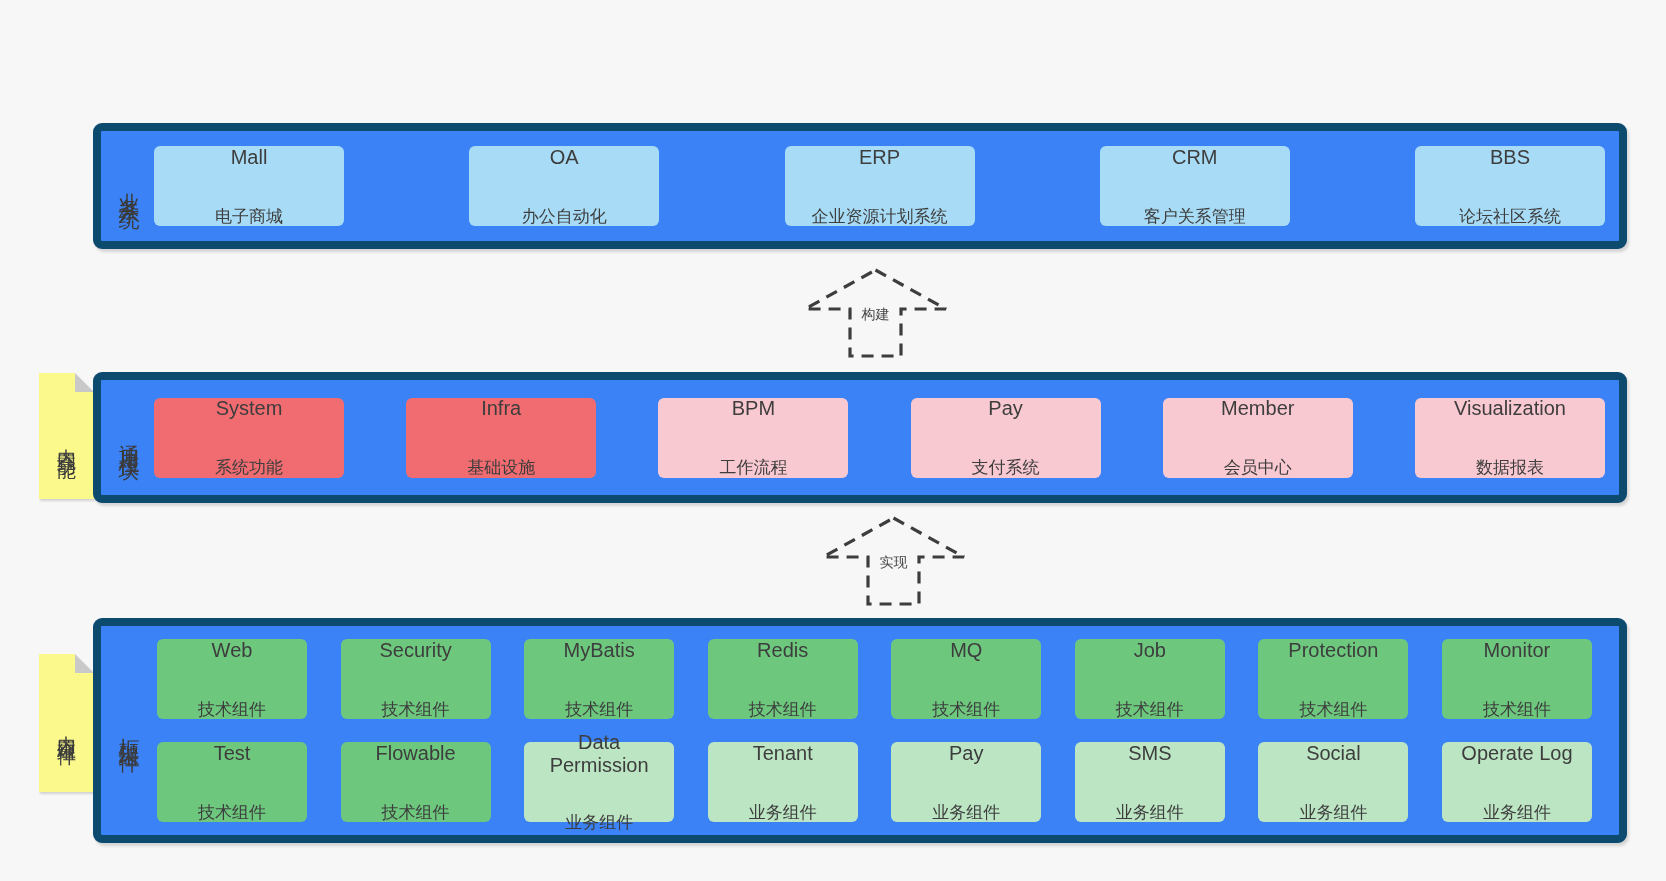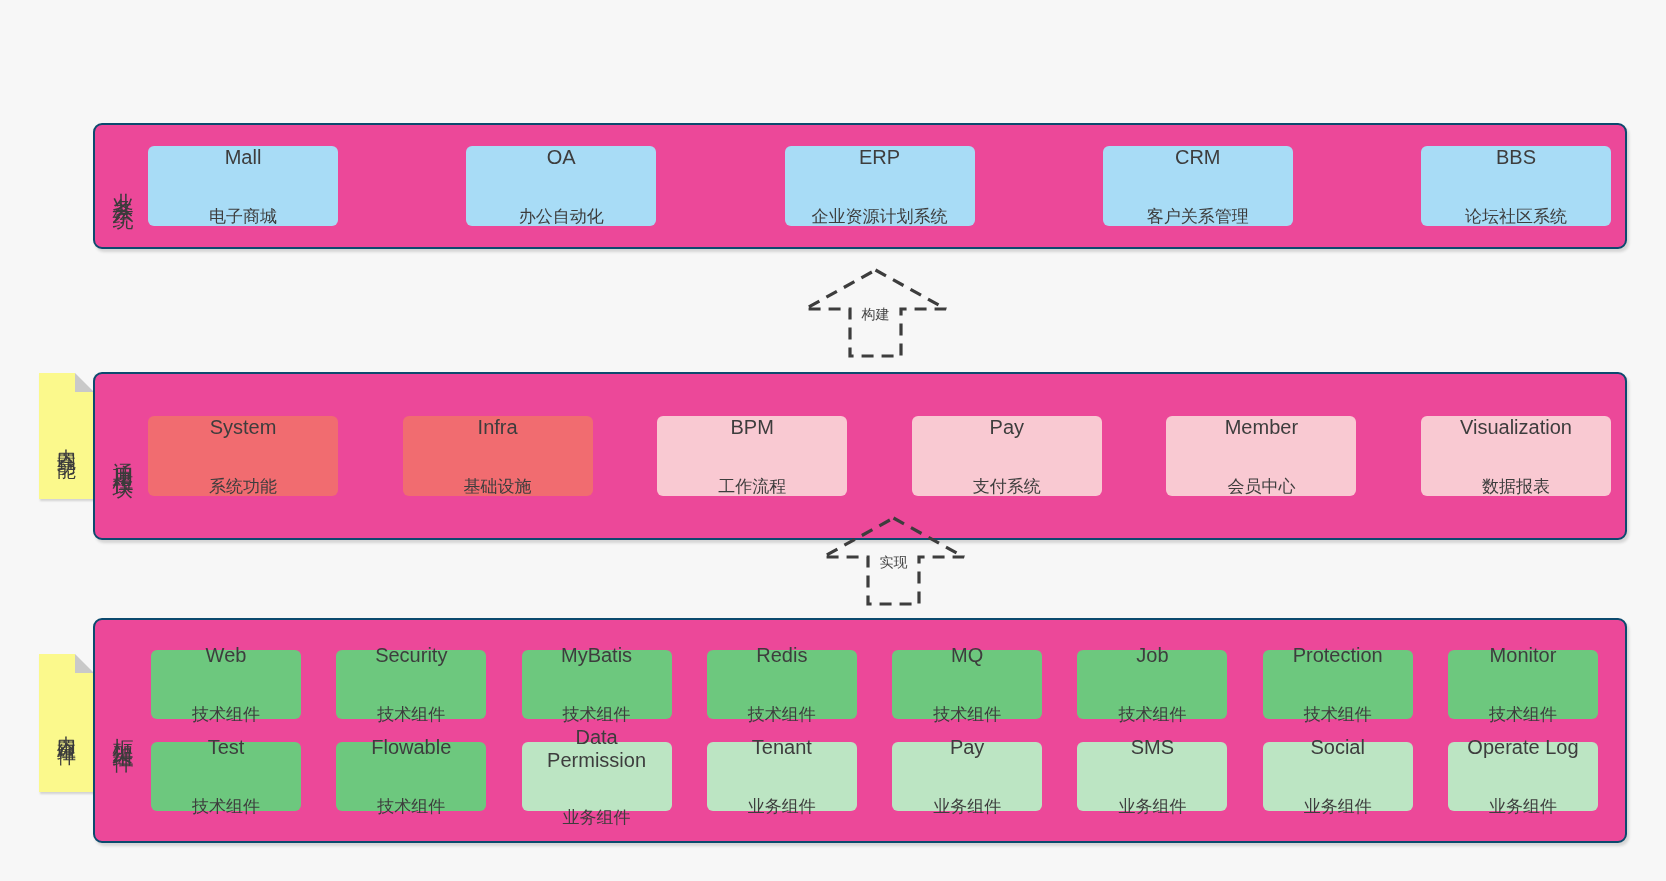--- a/index.html
+++ b/index.html
@@ -11,7 +11,7 @@
   }
   .panel {
     position:absolute; left:93px; width:1534px;
-    background:#ec4899; border:2px solid #0c4a6e; border-radius:9px;
+    background:#3b82f6; border:8px solid #0c4a6e; border-radius:9px;
     box-shadow:2px 3px 3px rgba(0,0,0,0.14); z-index:1;
   }
   .panel-business   { top:123px; height:126px; }

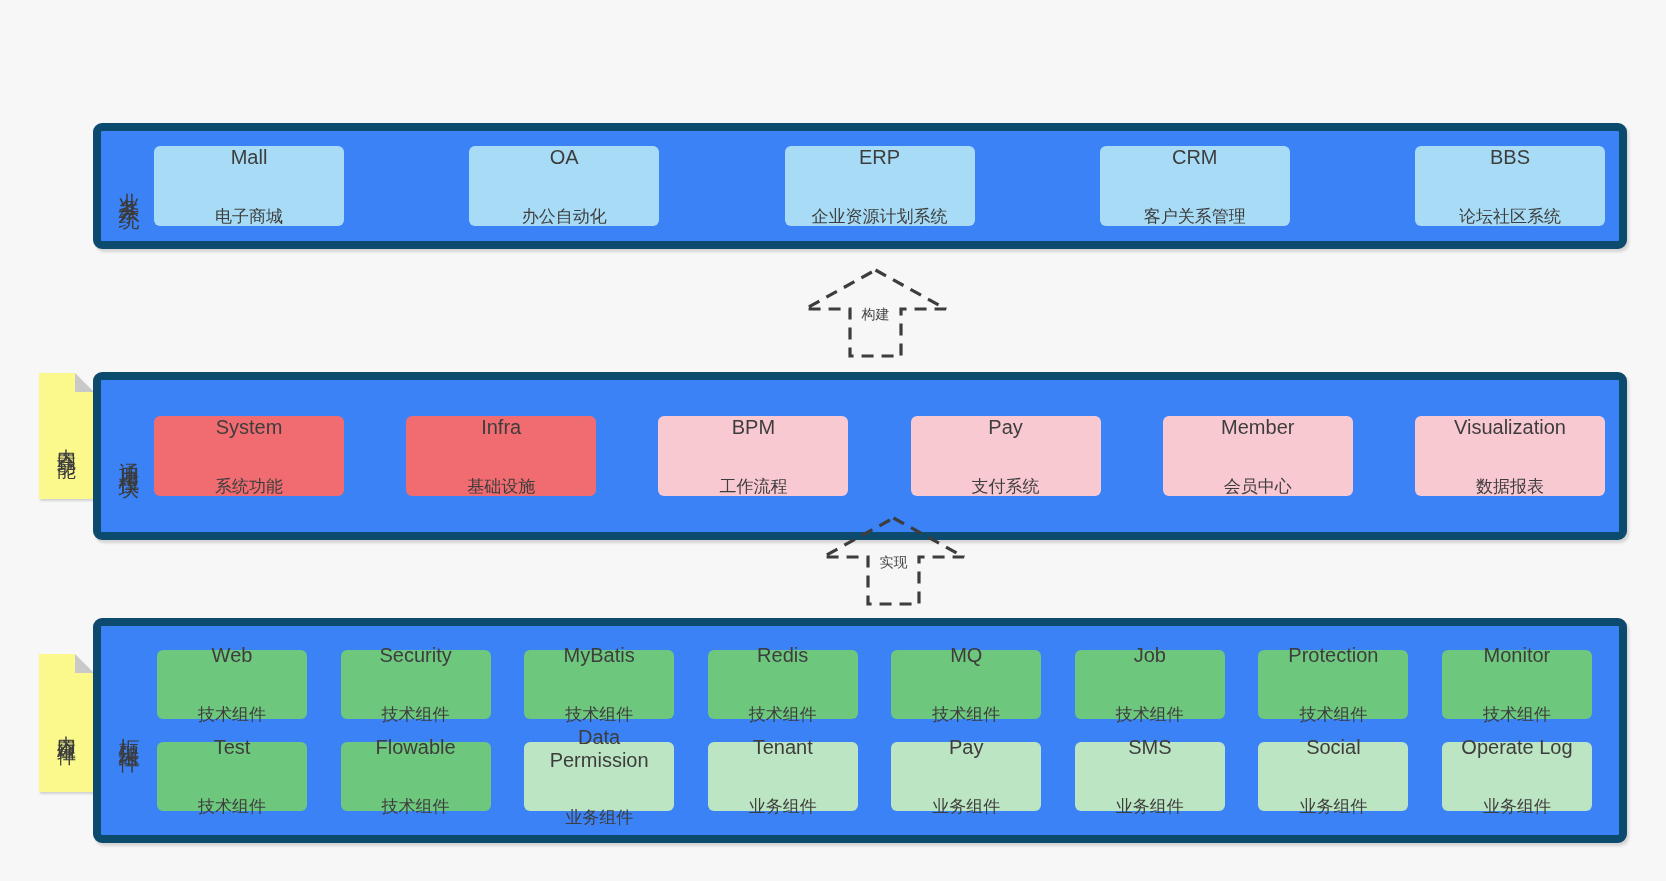--- a/index.html
+++ b/index.html
@@ -15,7 +15,7 @@
     box-shadow:2px 3px 3px rgba(0,0,0,0.14); z-index:1;
   }
   .panel-business   { top:123px; height:126px; }
-  .panel-modules    { top:372px; height:168px; }
+  .panel-modules    { top:372px; height:131px; }
   .panel-components { top:618px; height:225px; }
   .vlabel {
     position:absolute; left:14px; top:50%; transform:translateY(-50%);

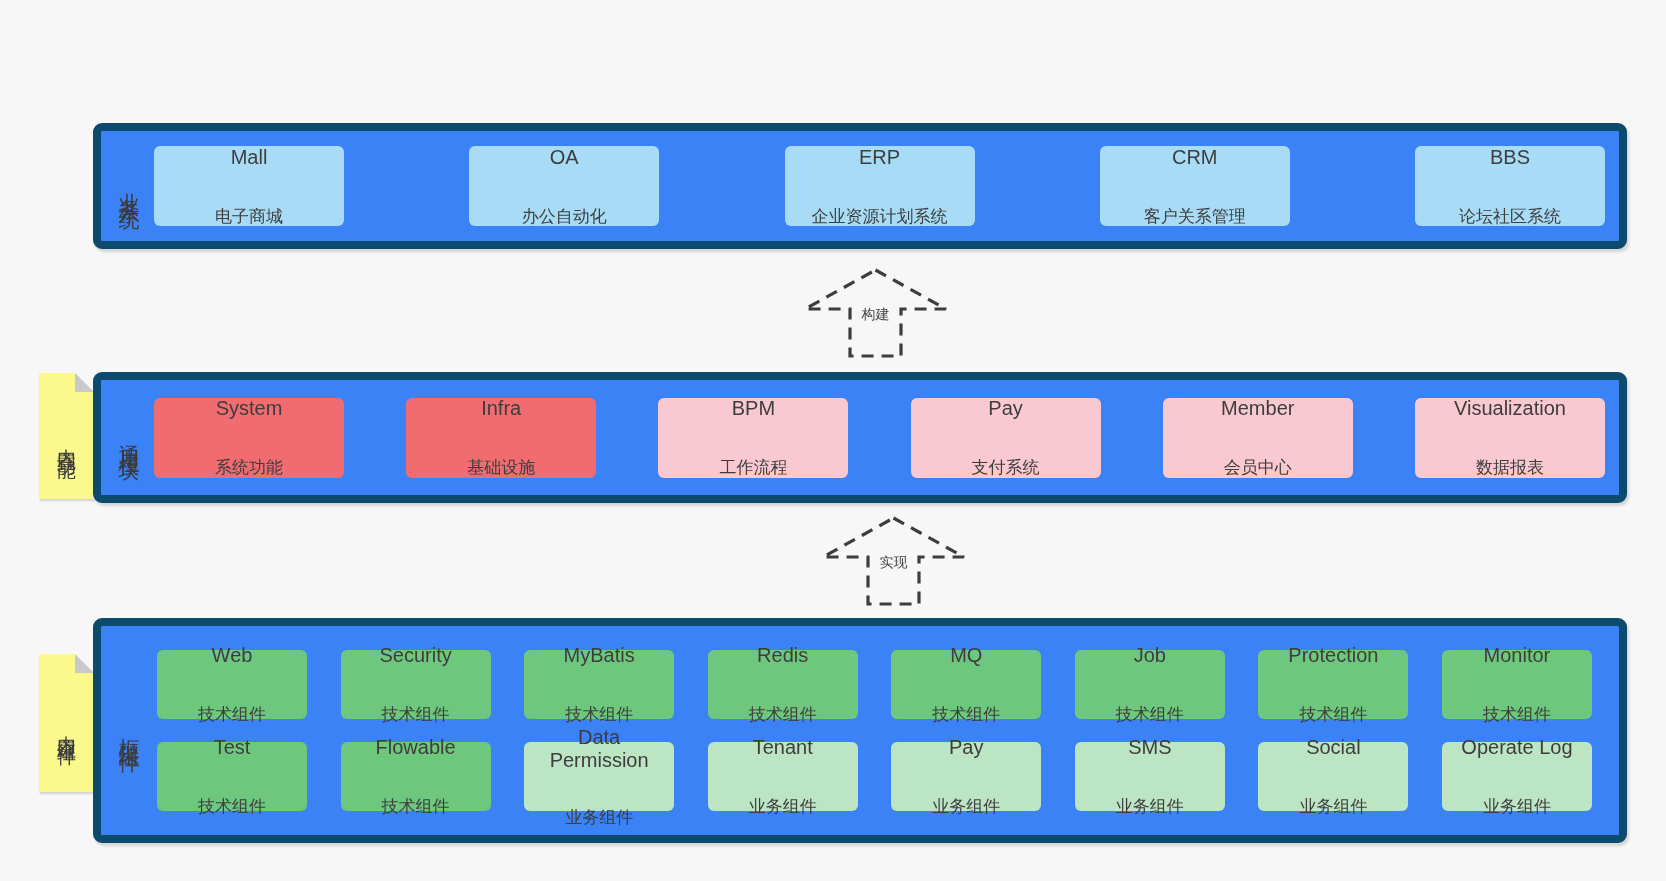--- a/index.html
+++ b/index.html
@@ -37,7 +37,7 @@
   .box.blue  { background:#a8dcf6; }
   .box.red   { background:#f16c70; }
   .box.pink  { background:#f9c9d2; }
-  .box.green, .box.lightgreen { width:150px; height:69px; }
+  .box.green, .box.lightgreen { width:150px; height:80px; }
   .box.green      { background:#6dc87e; }
   .box.lightgreen { background:#bce5c3; }
   .box.narrow .en { max-width:104px; line-height:1.15; }

